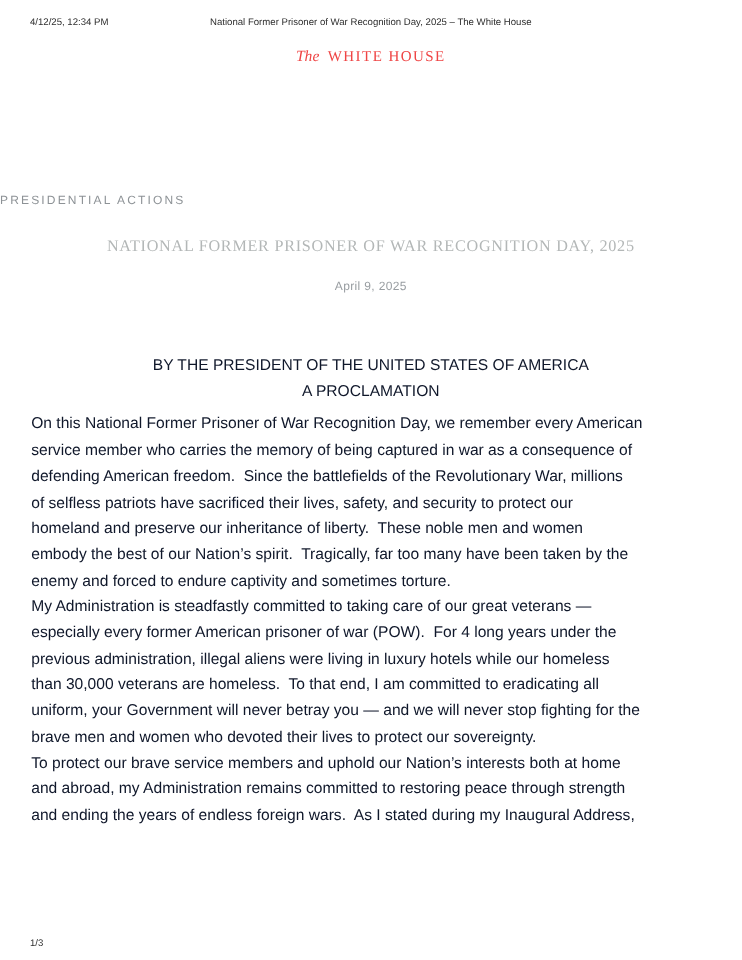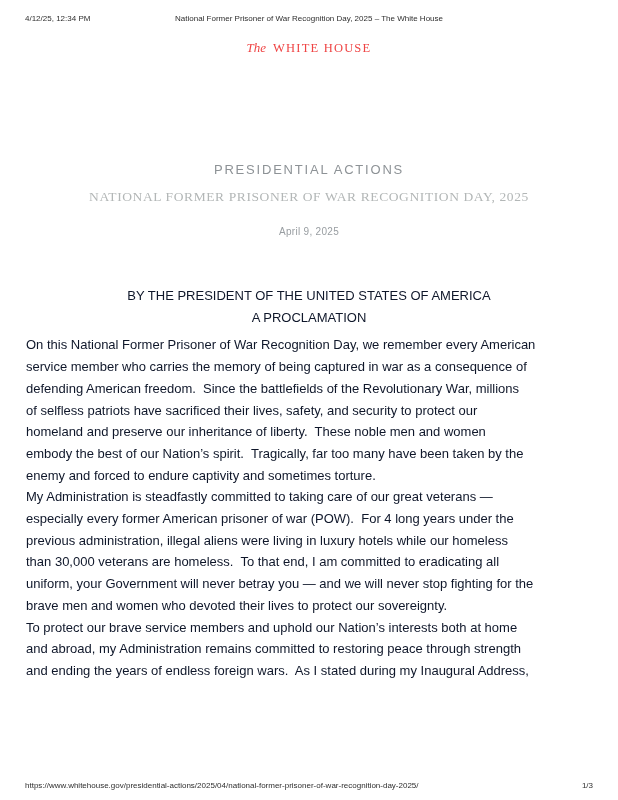--- a/index.html
+++ b/index.html
@@ -36,8 +36,7 @@
   
   .content { position: absolute; top: 162px; left: 0; right: 0; }
   .eyebrow {
-    text-align: center;
-    font-size: 13px; letter-spacing: 1.8px;
+    font-size: 10px; letter-spacing: 1.8px;
     color: #8d9296;
   }
   .serif-title {

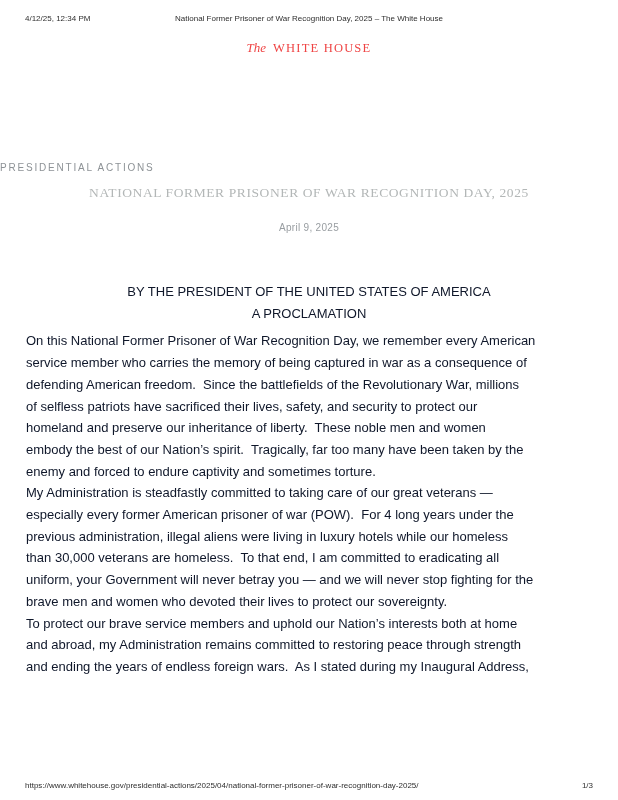--- a/index.html
+++ b/index.html
@@ -40,7 +40,7 @@
     color: #8d9296;
   }
   .serif-title {
-    margin-top: 12px;
+    margin-top: 24px;
     text-align: center;
     font-family: "Liberation Serif", serif;
     font-size: 13.5px; letter-spacing: 0.6px;

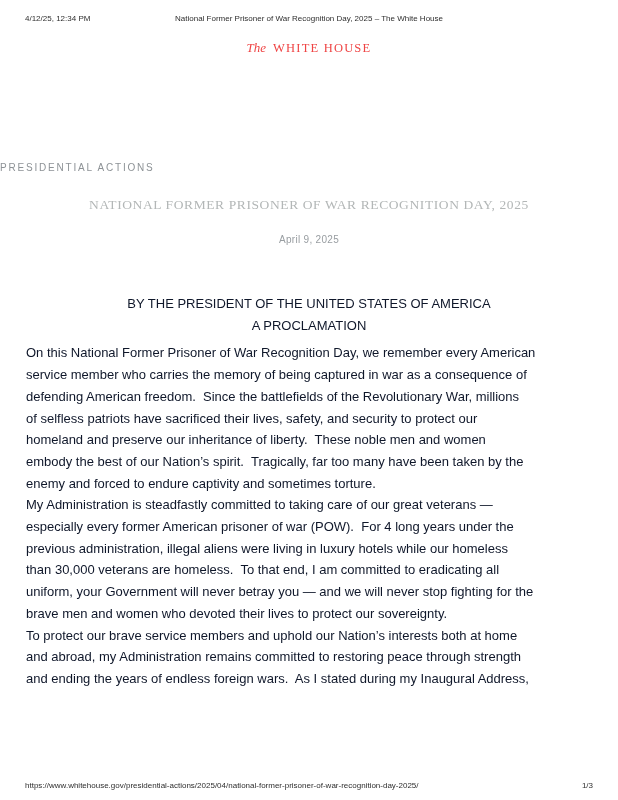--- a/index.html
+++ b/index.html
@@ -122,7 +122,6 @@
   </div>
 
   <div class="print-footer">
-    <span class="print-url">https://www.whitehouse.gov/presidential-actions/2025/04/national-former-prisoner-of-war-recognition-day-2025/</span>
     <span class="print-pageno">1/3</span>
   </div>
 

